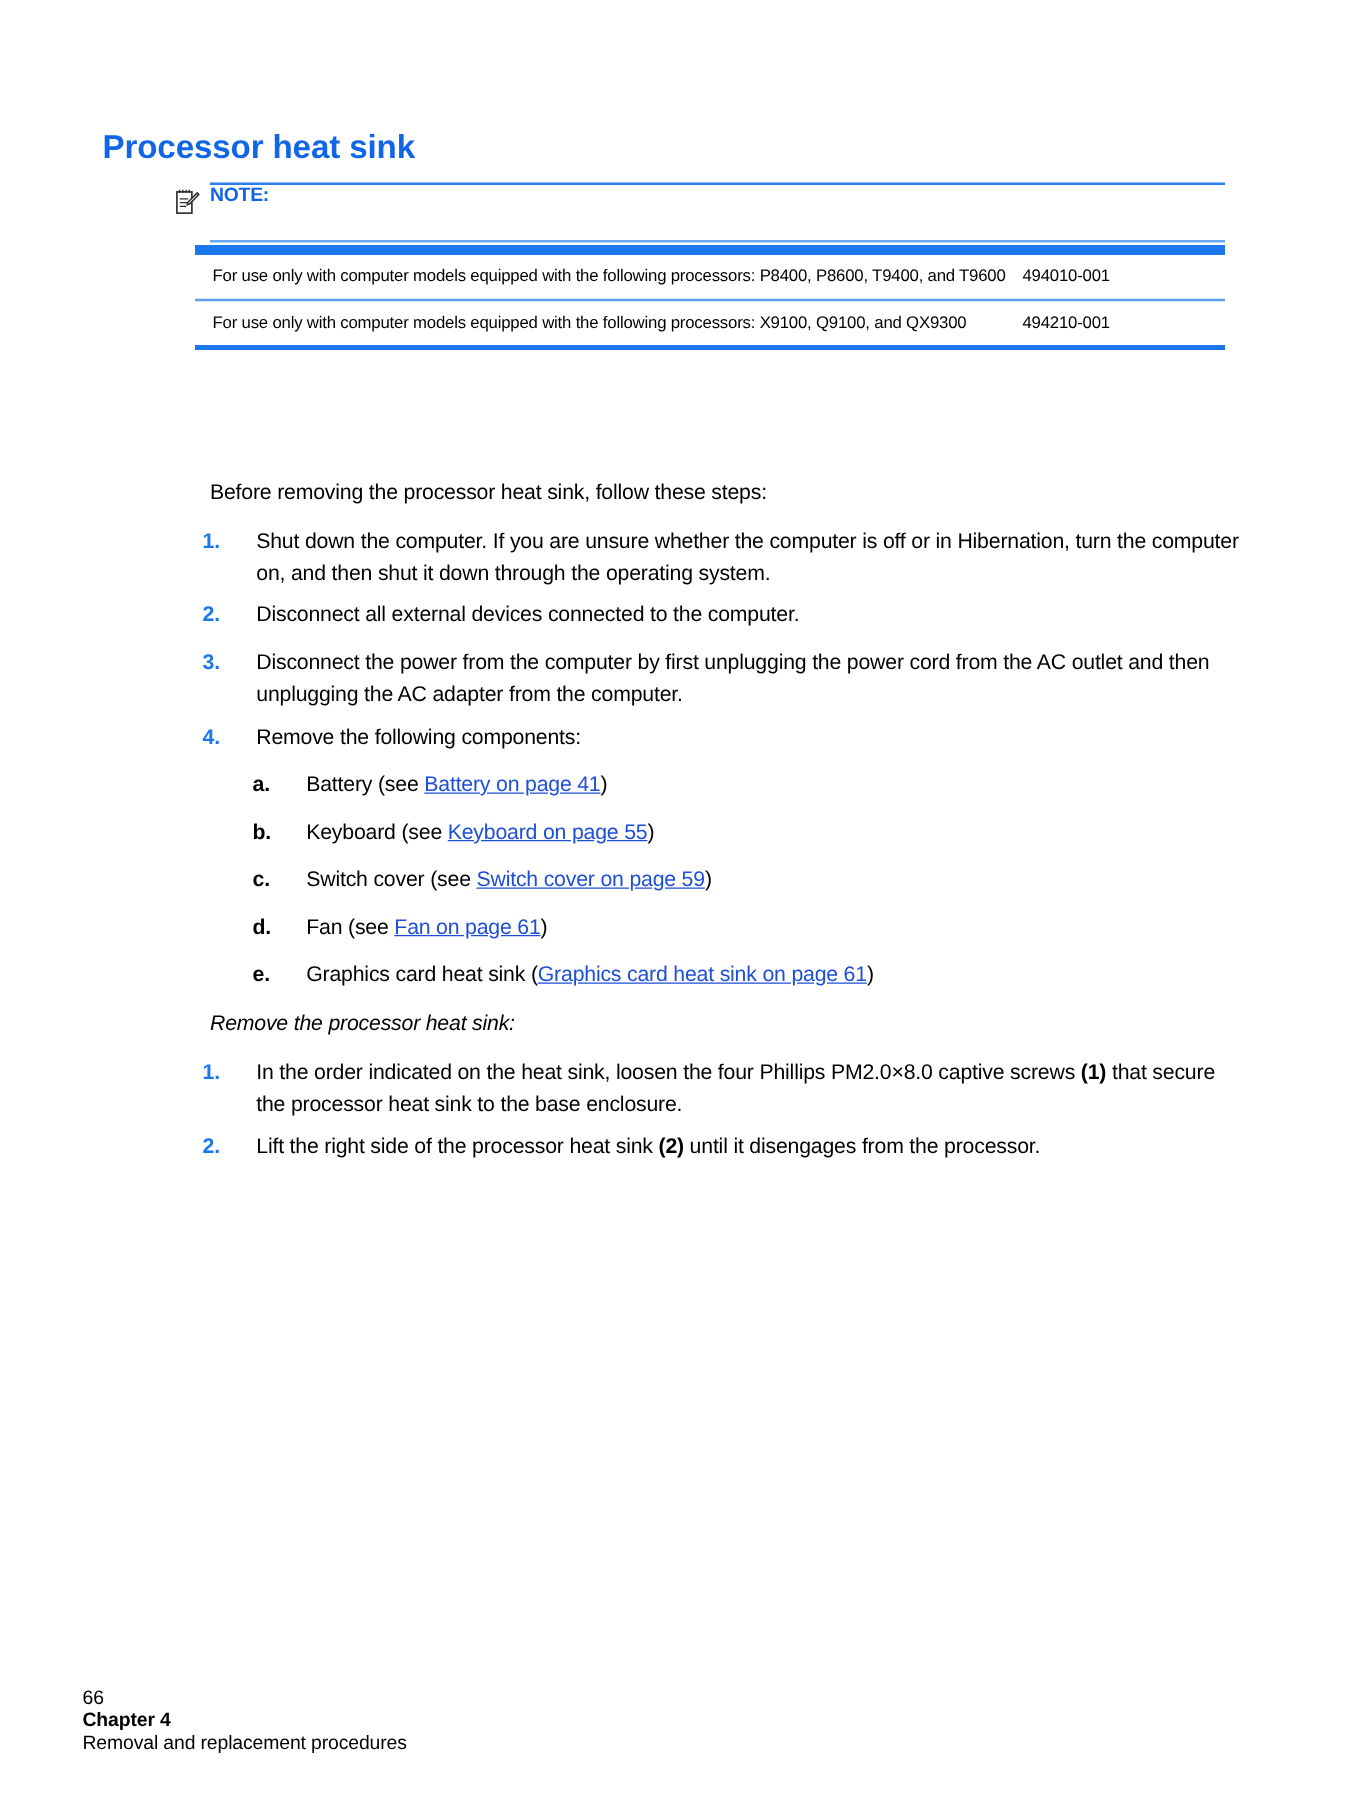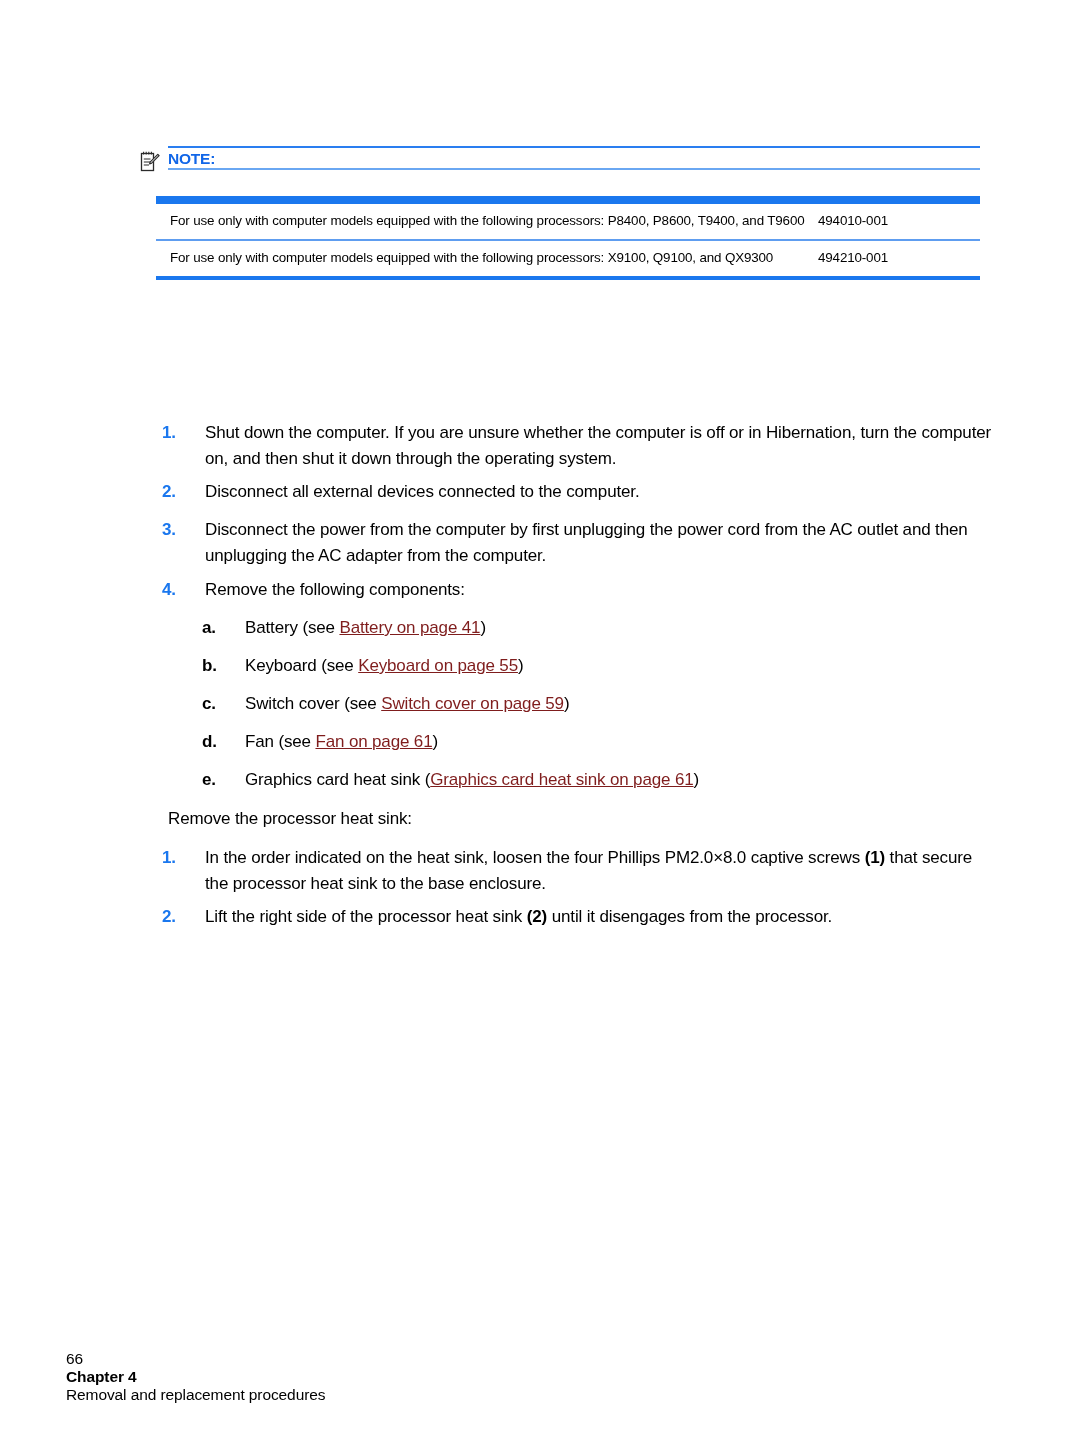--- a/index.html
+++ b/index.html
@@ -193,6 +193,7 @@
 
 <div class="page">
 
+  <div class="doc-title">Processor heat sink</div>
 
   <div class="note-box">
     <div class="note-rule-top"></div>

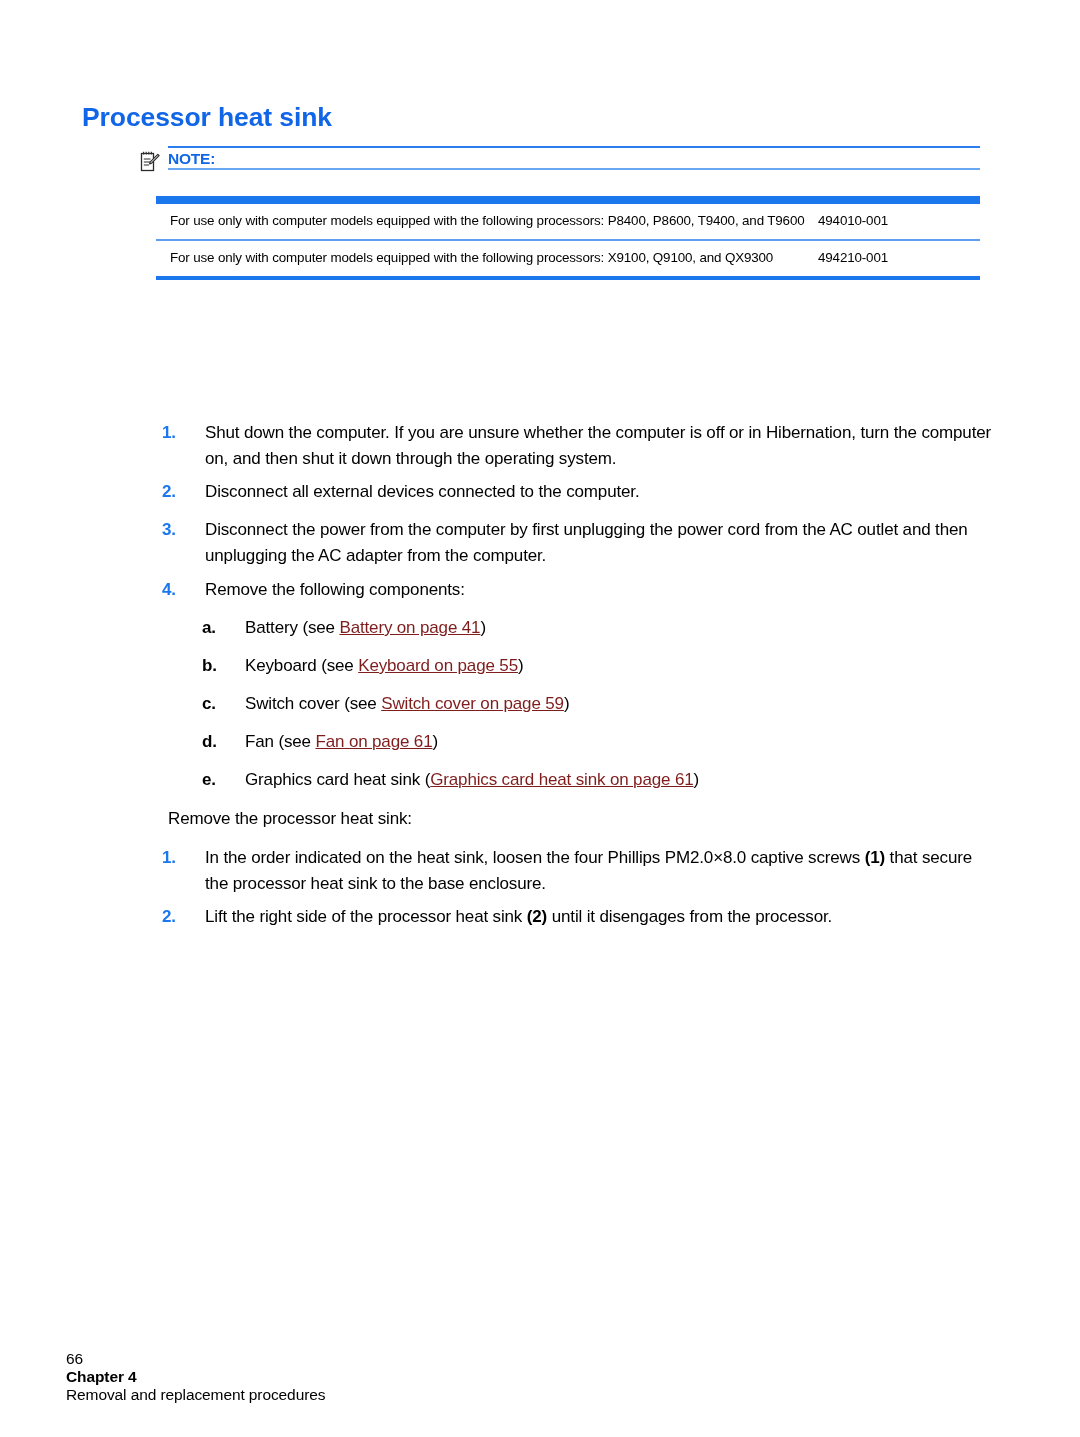--- a/index.html
+++ b/index.html
@@ -56,10 +56,10 @@
   }
   .note-body {
     position: relative;
-    height: 20px;
+    height: 44px;
     padding-left: 28px;
     display: flex;
-    align-items: flex-end;
+    align-items: flex-start;
   }
   .note-icon {
     position: absolute;

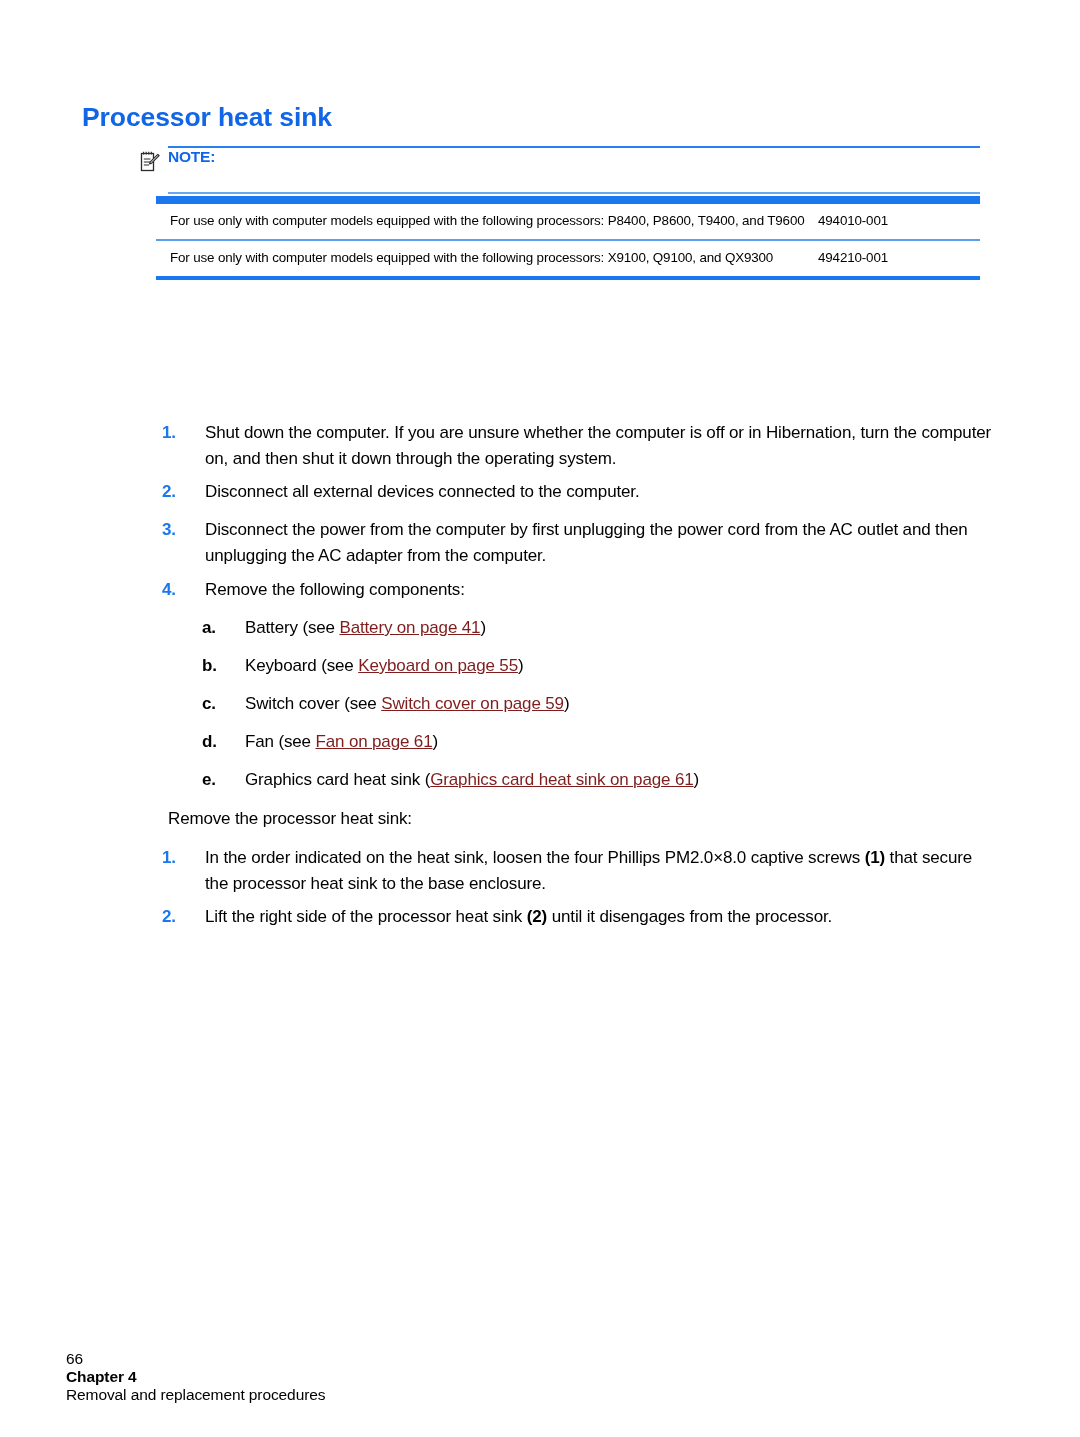--- a/index.html
+++ b/index.html
@@ -233,6 +233,7 @@
     <div class="rule-thick"></div>
   </div>
 
+  <div class="para intro-1">Before removing the processor heat sink, follow these steps:</div>
 
   <div class="li lvl1 s1">
     <span class="marker">1.</span>

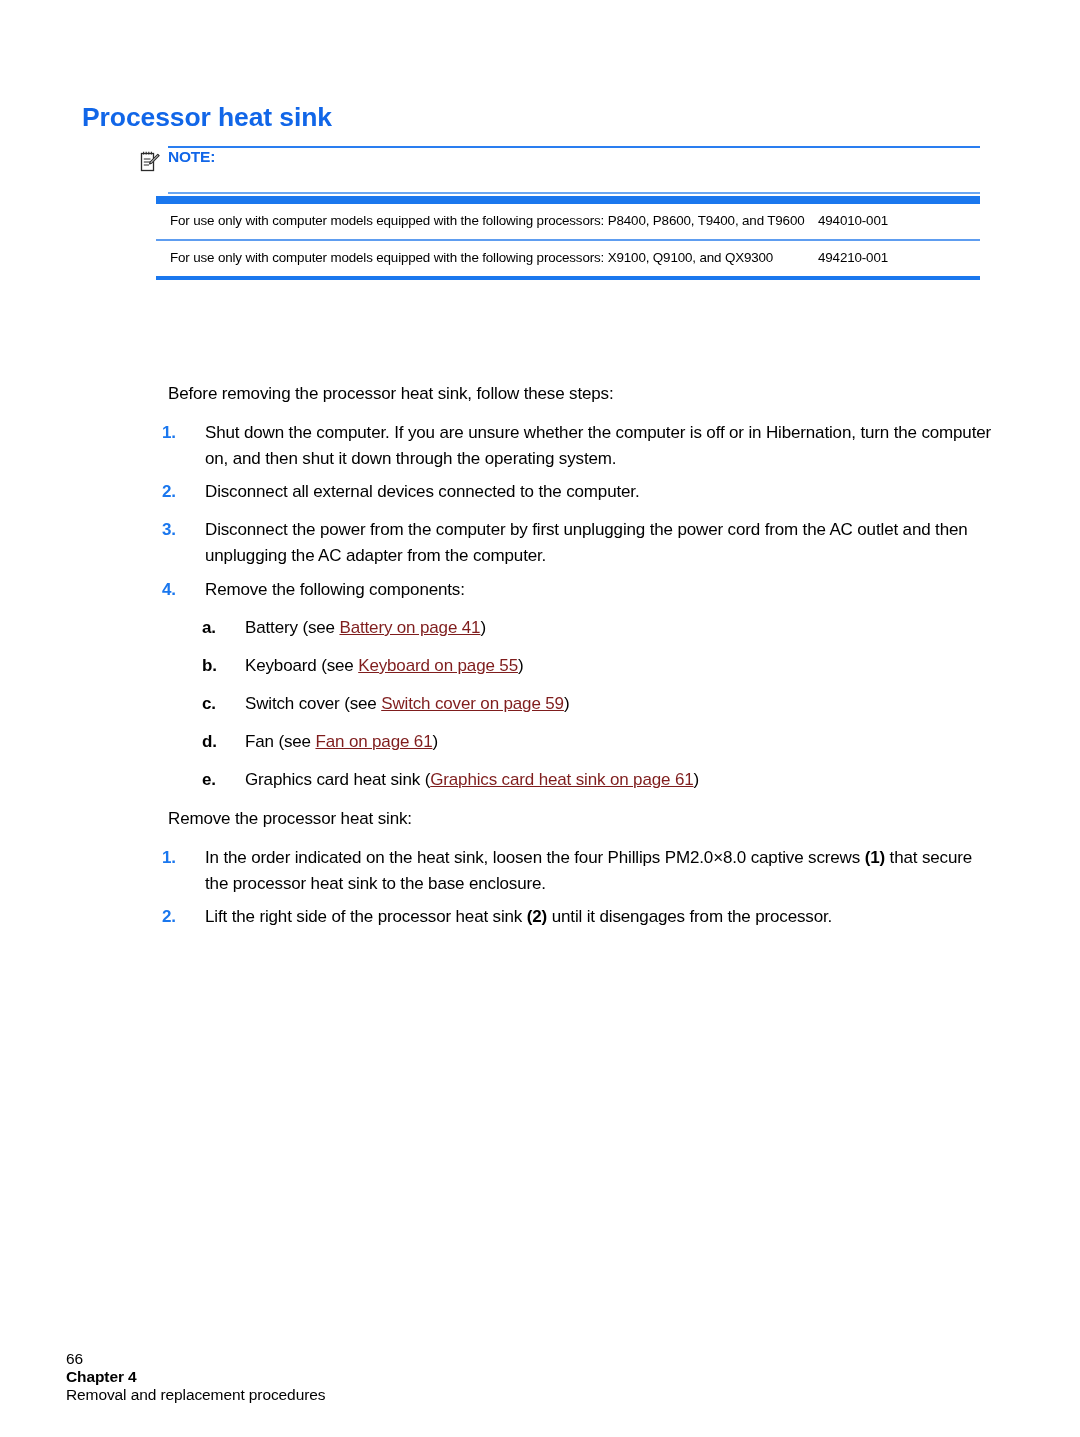--- a/index.html
+++ b/index.html
@@ -167,7 +167,7 @@
   .r2 { top: 904px; }
 
   .link {
-    color: #7f1d1d;
+    color: #1d4ed8;
     text-decoration: underline;
   }
   .bold { font-weight: bold; }

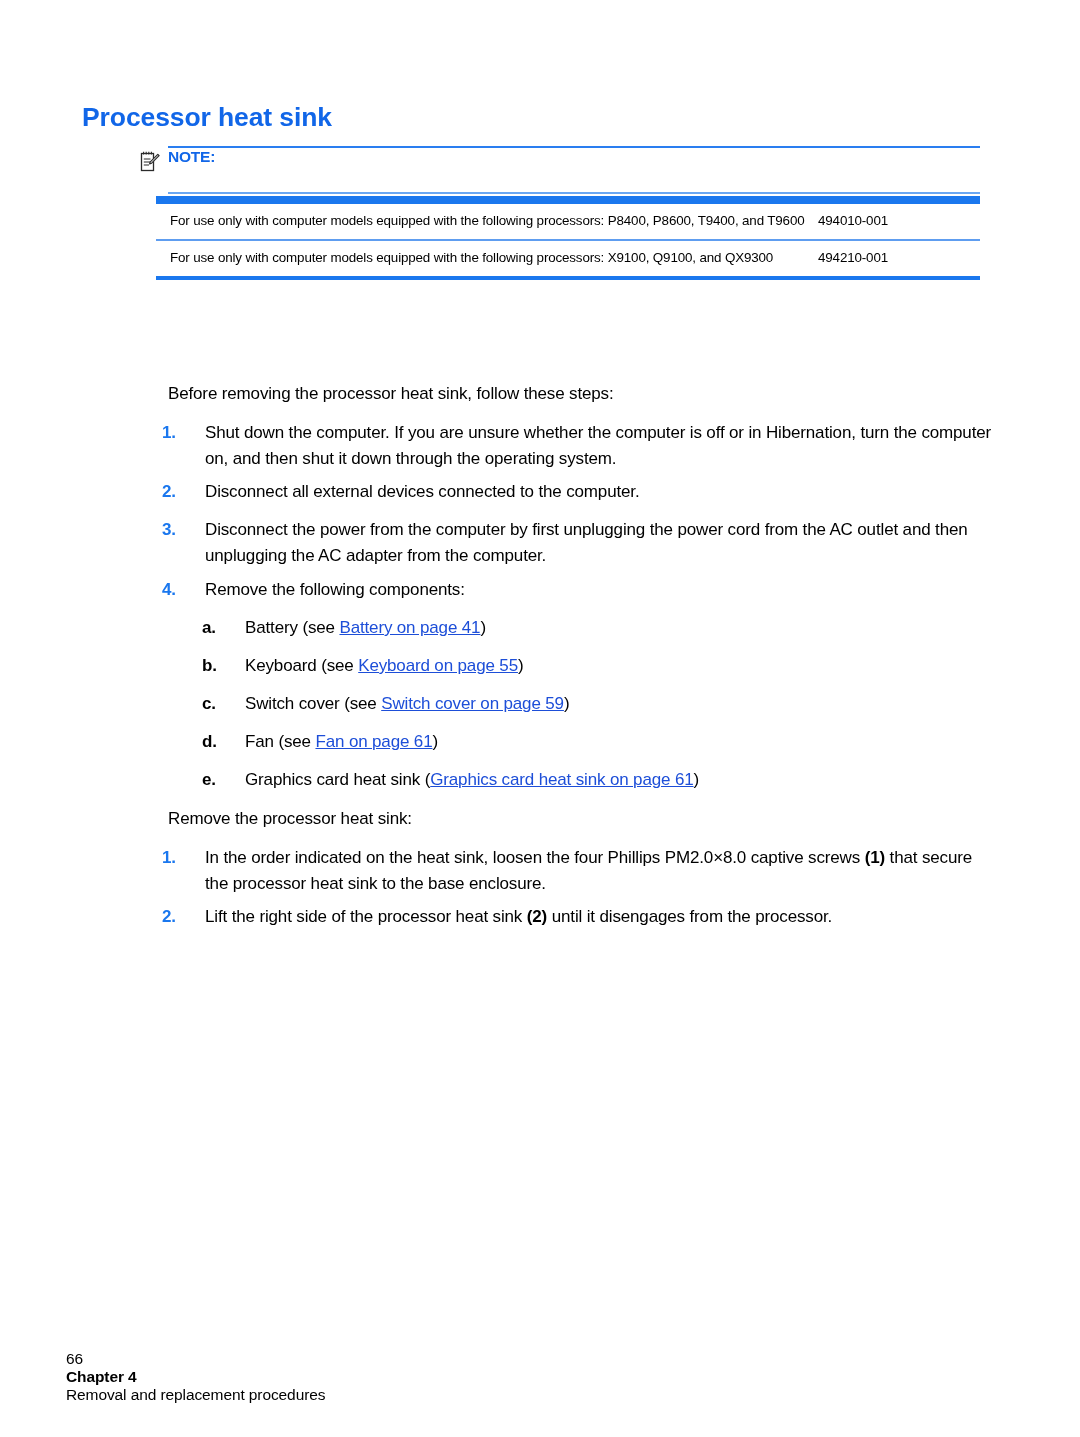--- a/index.html
+++ b/index.html
@@ -126,7 +126,7 @@
     color: #000;
   }
   .intro-1 { left: 168px; top: 381px; width: 820px; }
-  .intro-2 { left: 168px; top: 806px; width: 820px; }
+  .intro-2 { left: 168px; top: 806px; width: 820px; font-style: italic; }
 
   .li {
     position: absolute;

